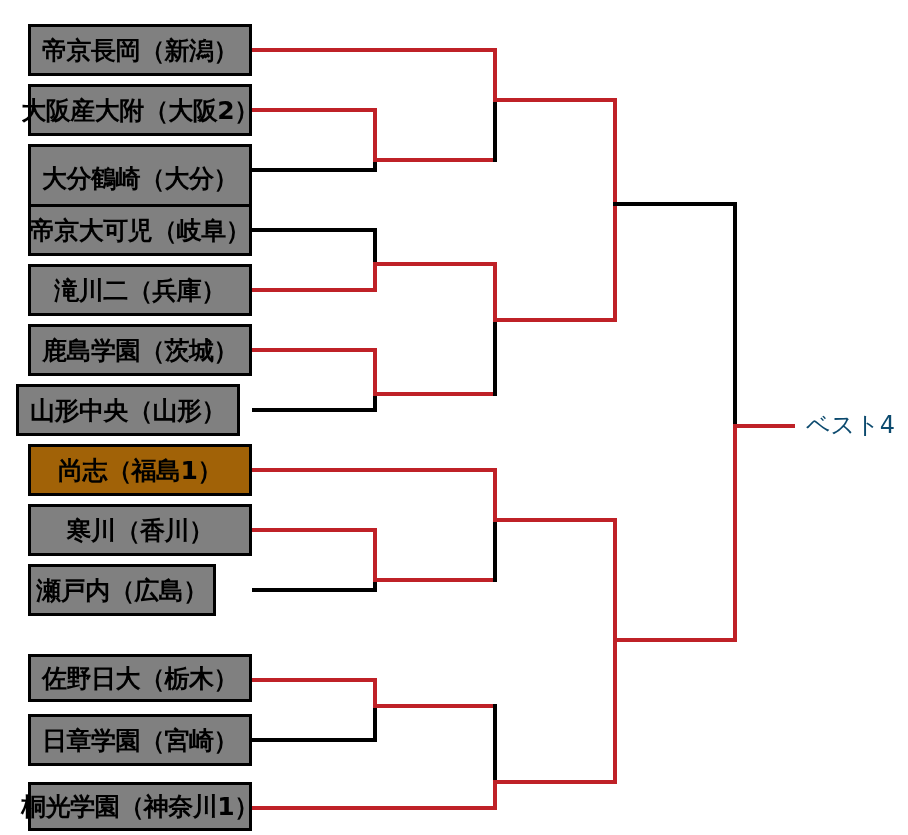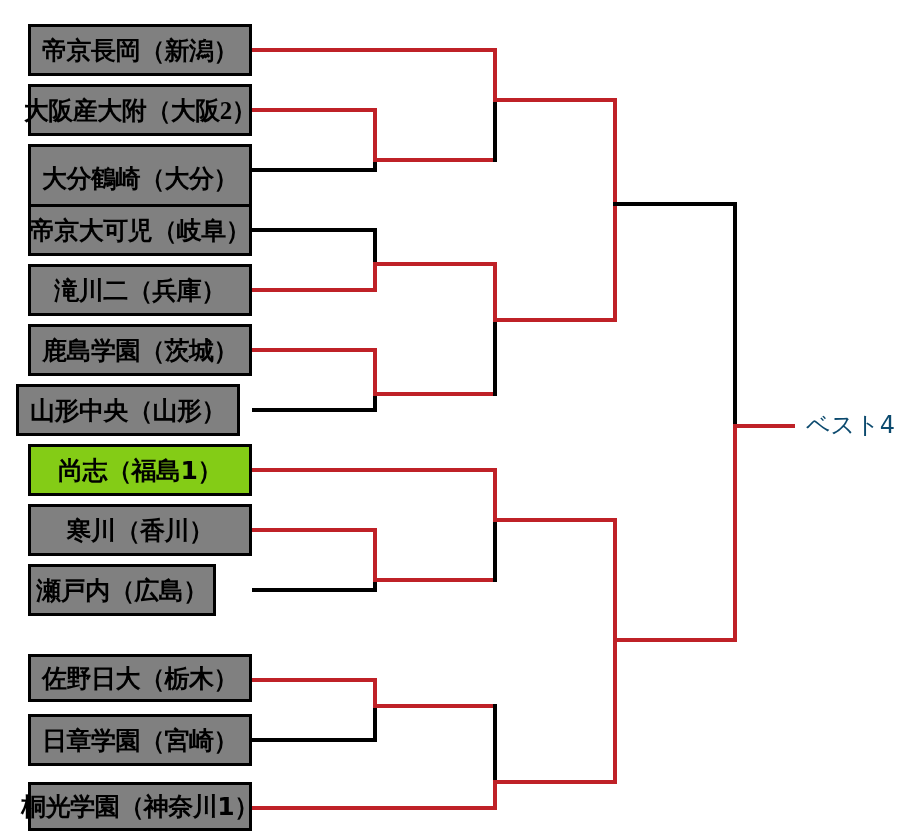--- a/index.html
+++ b/index.html
@@ -47,7 +47,7 @@
   <div class="team-box fill-gray" style="left:28px;top:24px;width:224px;height:52px;">
       <span>帝京長岡（新潟）</span>
     </div>
-  <div class="team-box fill-gray" style="left:28px;top:84px;width:224px;height:52px;font-family:Liberation Serif, serif;">
+  <div class="team-box fill-gray" style="left:28px;top:84px;width:224px;height:52px;">
       <span>大阪産大附（大阪2）</span>
     </div>
   <div class="team-box fill-gray" style="left:28px;top:144px;width:224px;height:68px;">

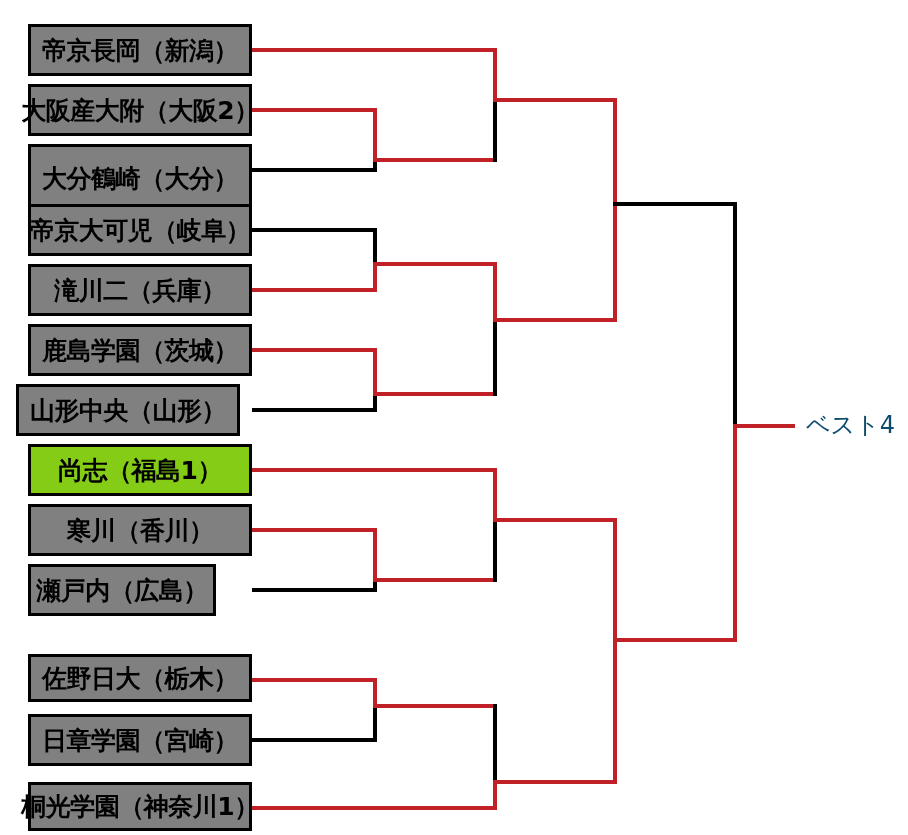--- a/index.html
+++ b/index.html
@@ -22,7 +22,7 @@
     line-height:1;
   }
   .fill-gray{background:#808080;}
-  .fill-white{background:#84cc16;}
+  .fill-white{background:#a16207;}
 
   .seg{position:absolute;}
   .h{height:4px;}

